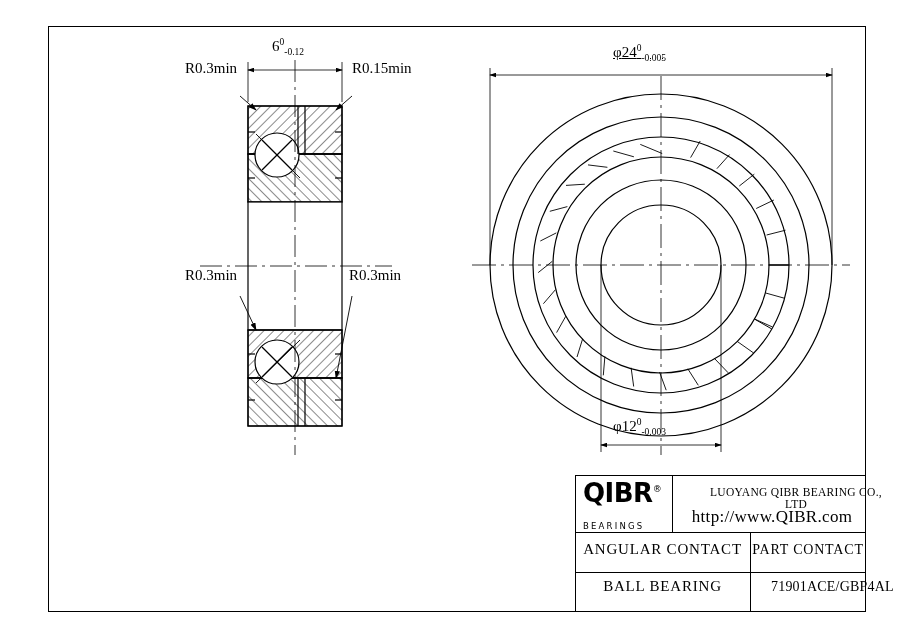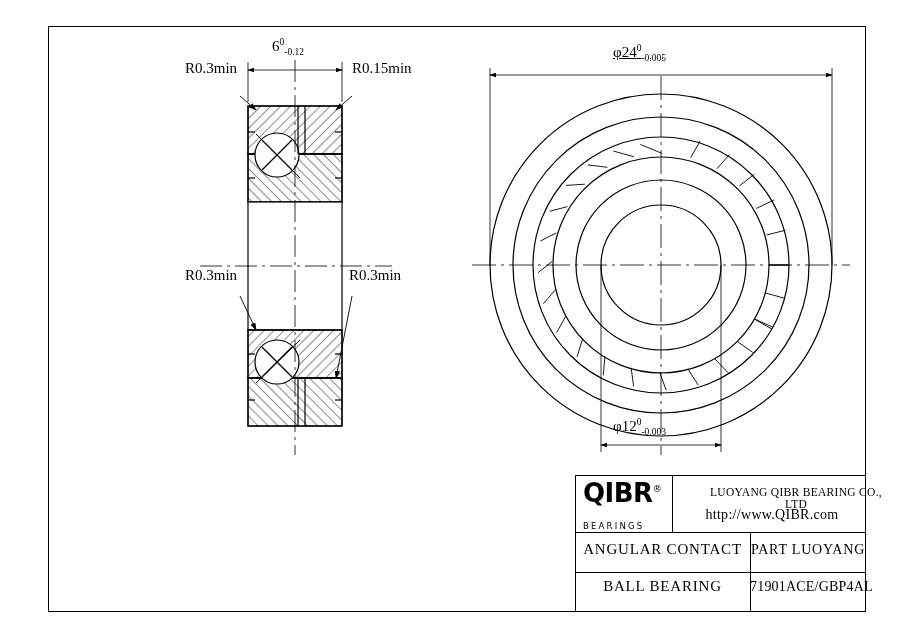--- a/index.html
+++ b/index.html
@@ -23,7 +23,7 @@
   .logo-reg{font-size:9px;vertical-align:super;font-weight:normal;}
   .logo-sub{font-family:"DejaVu Sans",sans-serif;font-size:8.5px;letter-spacing:2.2px;margin-top:15px;}
   .company{position:absolute;left:682px;top:486px;width:180px;text-align:center;font-size:11.5px;font-family:"Liberation Serif",serif;letter-spacing:0.3px;margin-left:24px;}
-  .website{position:absolute;left:682px;top:507px;width:180px;text-align:center;font-size:14px;font-family:"Liberation Serif",serif;letter-spacing:0.3px;}
+  .website{position:absolute;left:682px;top:507px;width:180px;text-align:center;font-size:17px;font-family:"Liberation Serif",serif;letter-spacing:0.3px;}
   .cell-txt{position:absolute;text-align:center;font-size:15px;font-family:"Liberation Serif",serif;letter-spacing:0.8px;}
   .t1{left:575px;top:541px;width:175px;}
   .t2{left:575px;top:578px;width:175px;}

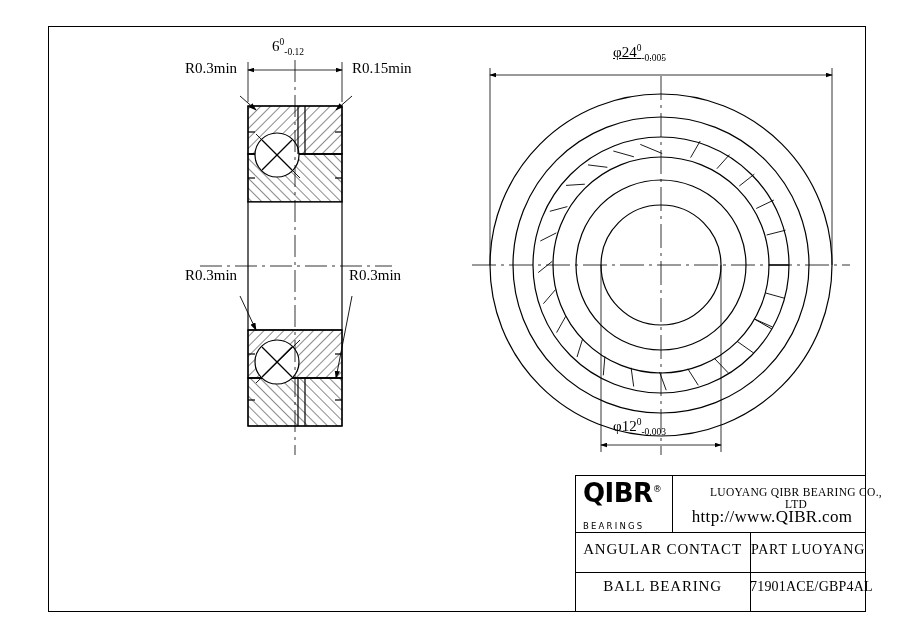--- a/index.html
+++ b/index.html
@@ -211,7 +211,7 @@
 
   <div class="cell-txt t2">BALL BEARING</div>
   <div class="cell-txt t1">ANGULAR CONTACT</div>
-  <div class="cell-txt t3">PART  LUOYANG</div>
+  <div class="cell-txt t3">PART  CONTACT</div>
   <div class="cell-txt t4">71901ACE/GBP4AL</div>
 
 </div>

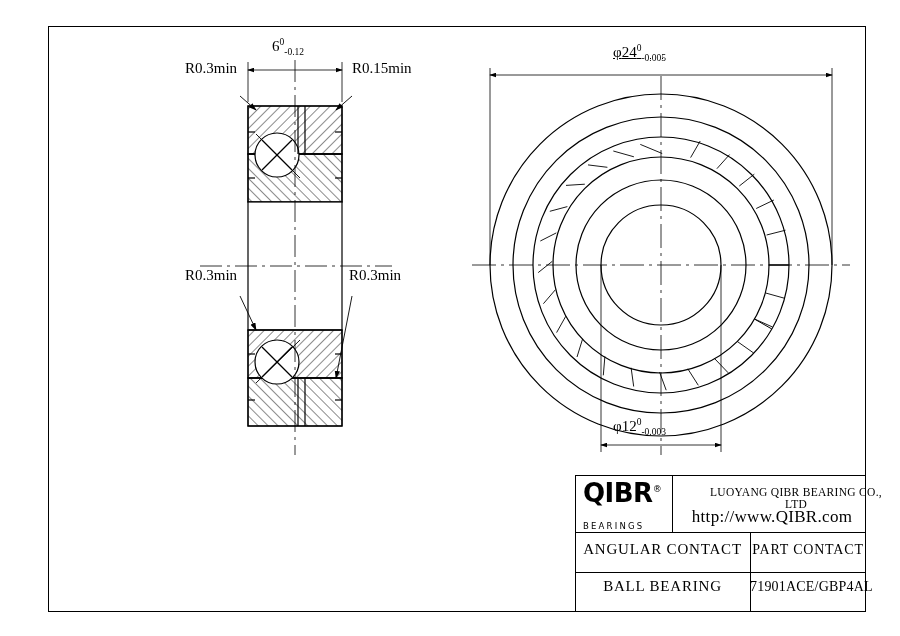--- a/index.html
+++ b/index.html
@@ -28,7 +28,7 @@
   .t1{left:575px;top:541px;width:175px;}
   .t2{left:575px;top:578px;width:175px;}
   .t3{left:750px;top:542px;width:116px;font-size:14px;}
-  .t4{left:750px;top:579px;width:116px;font-size:14px;letter-spacing:0.2px;}
+  .t4{left:750px;top:579px;width:116px;font-size:14px;letter-spacing:0.2px;padding-left:21px;}
 </style>
 </head>
 <body>

